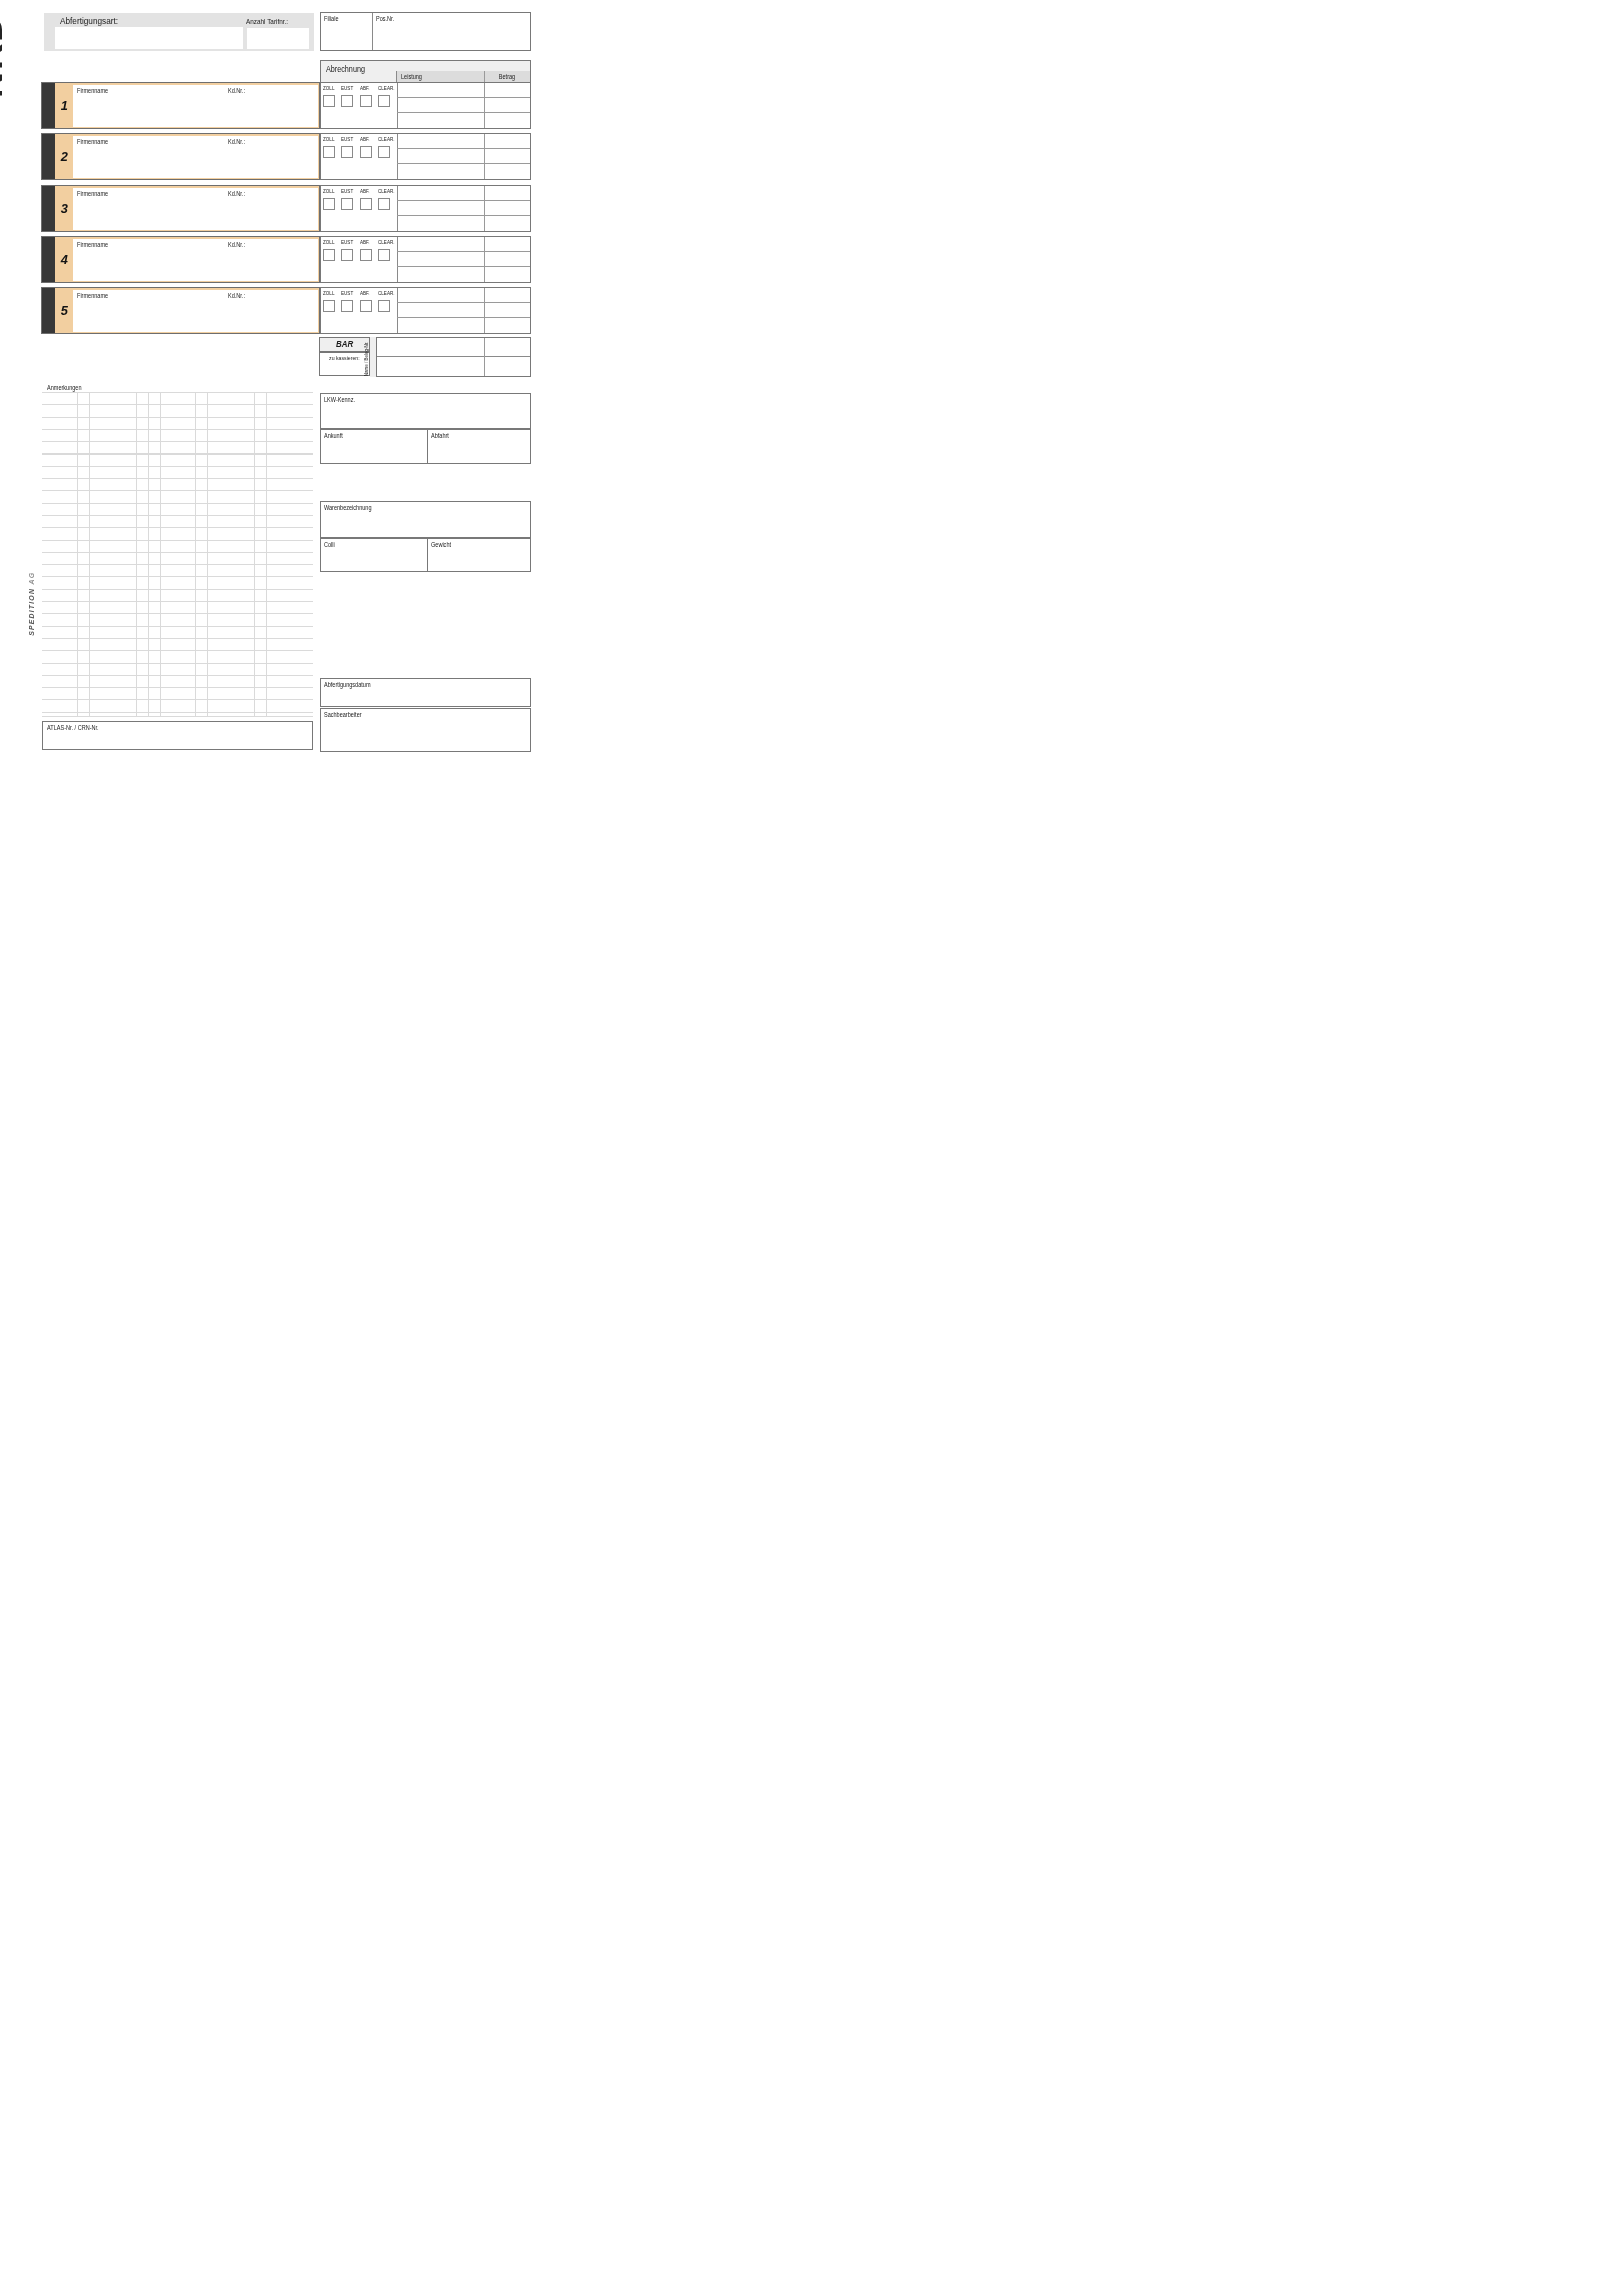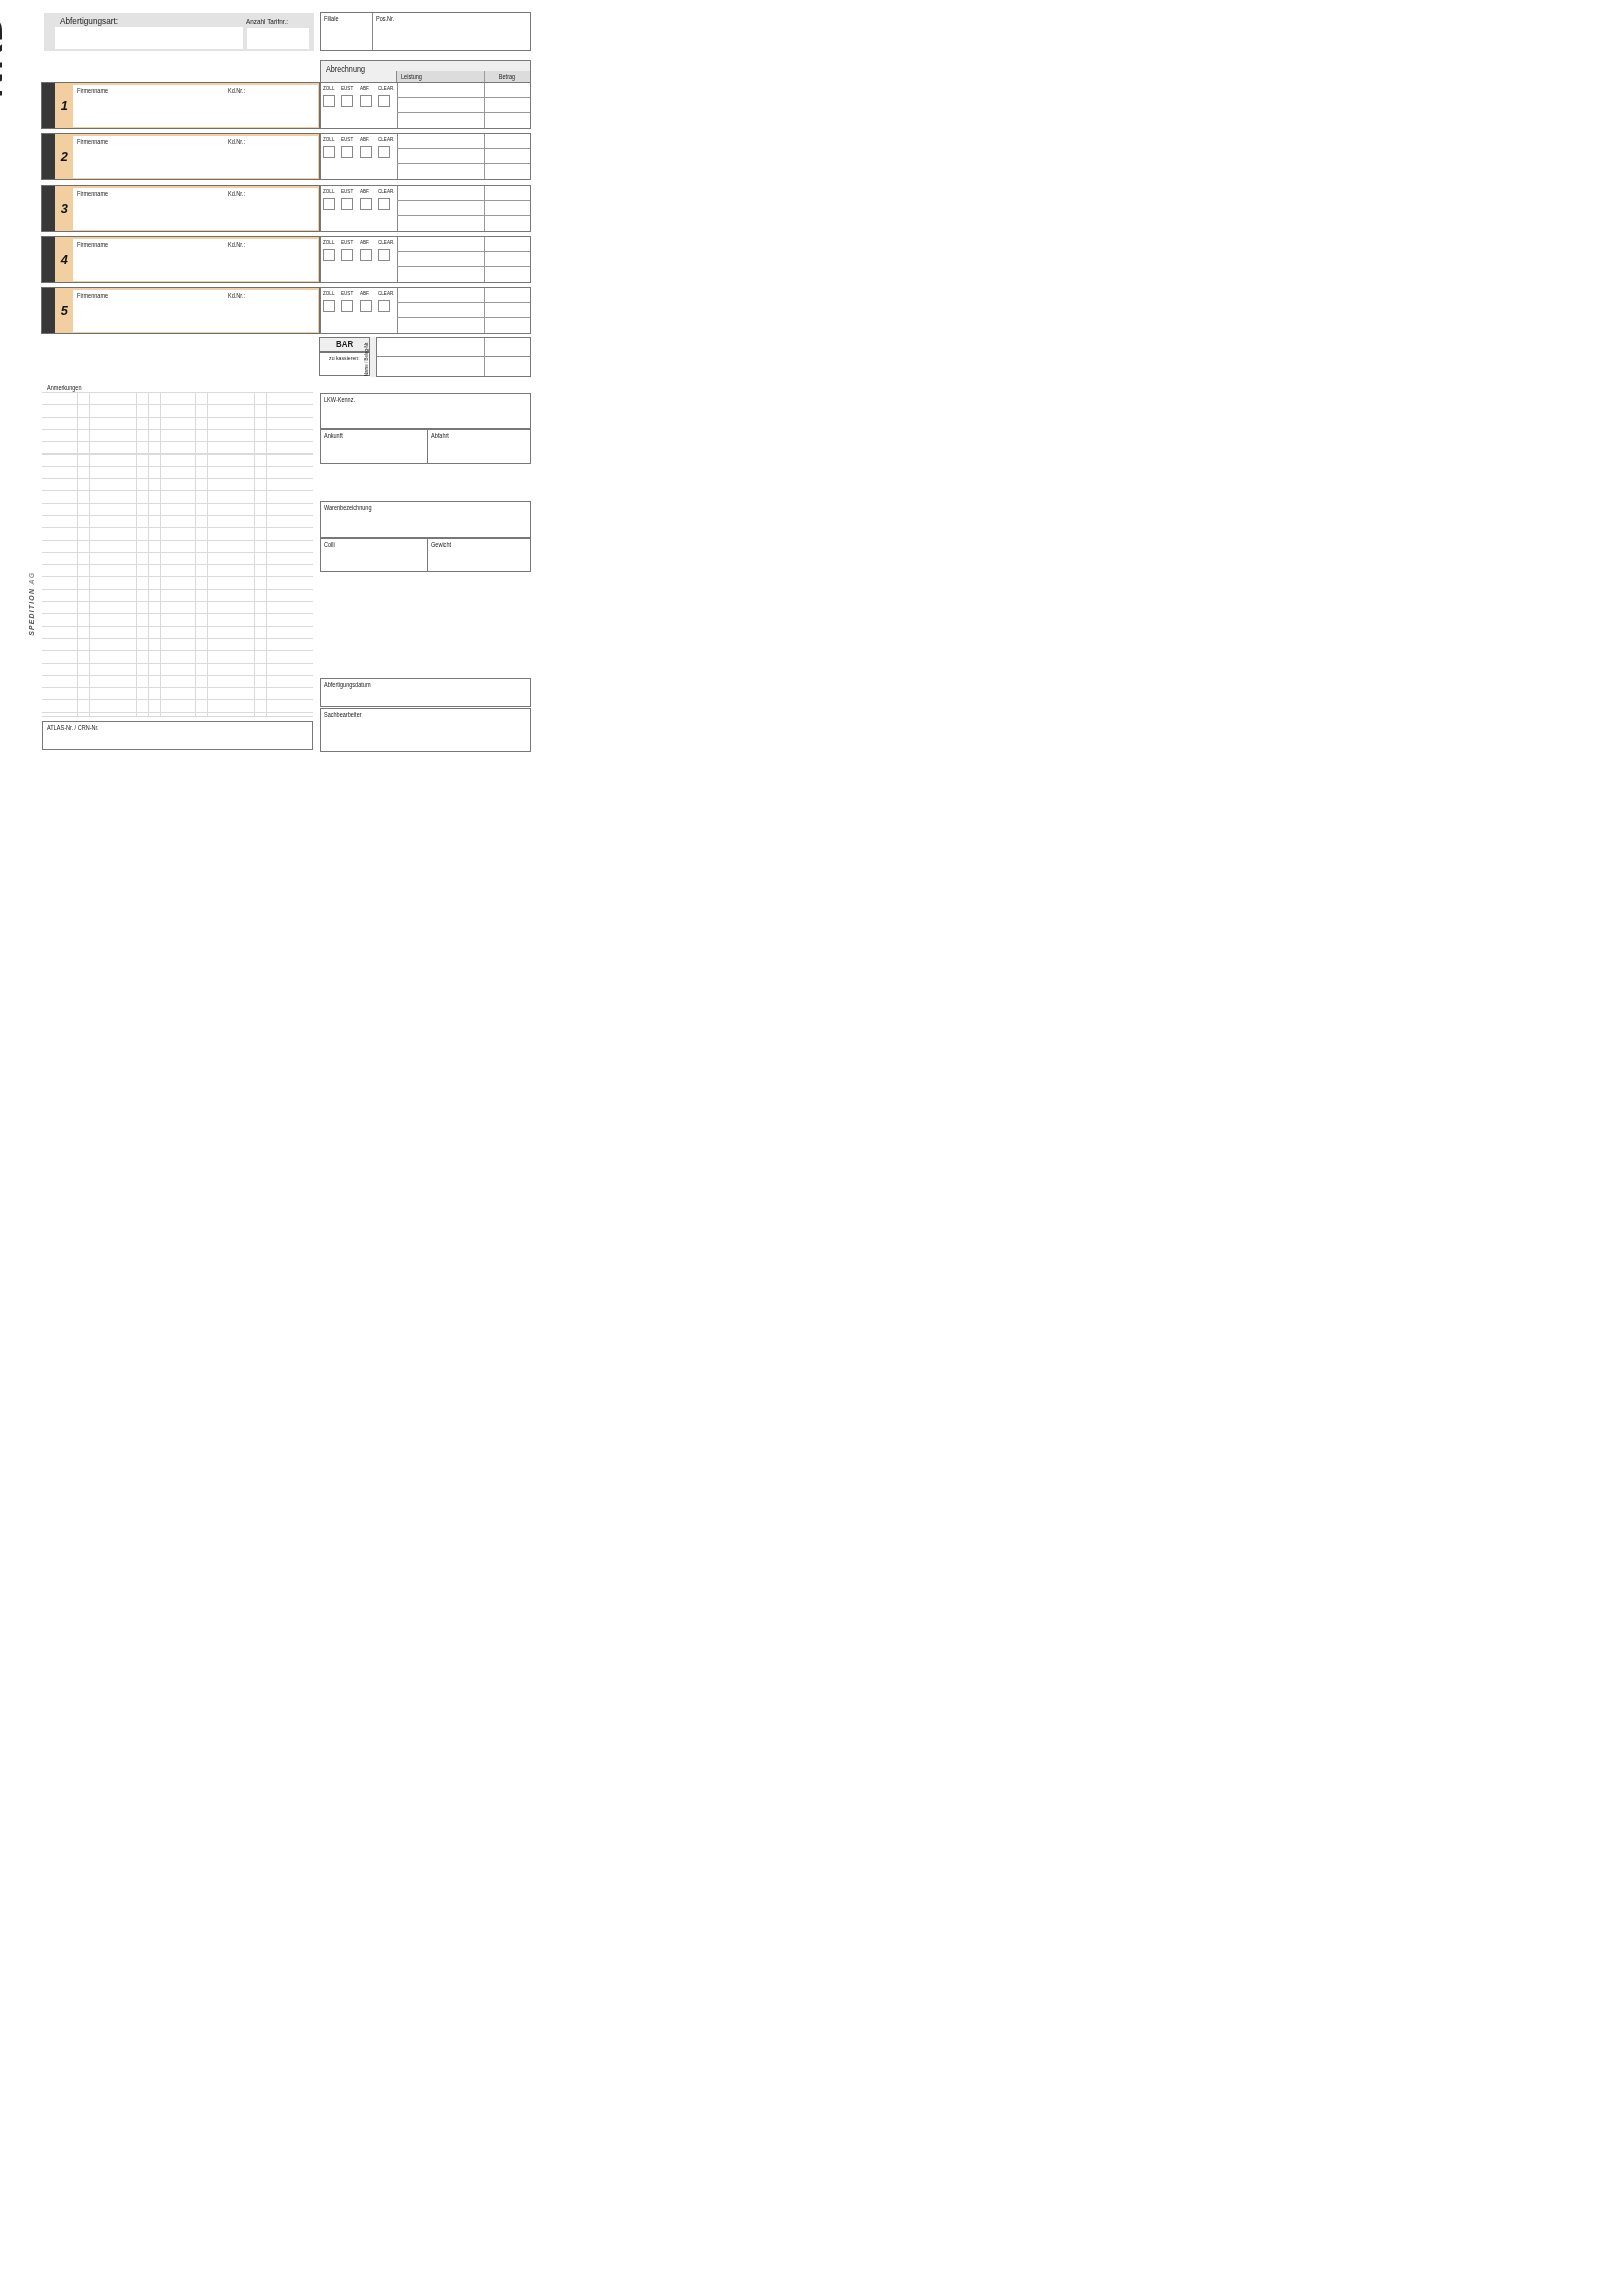--- a/index.html
+++ b/index.html
@@ -57,7 +57,7 @@
 
   
   .barbox { position:absolute; left:319px; top:337px; width:51px; height:15px; box-sizing:border-box;
-            border:1px solid #767676; background:#EFEFEF; text-align:center; }
+            border:1px solid #767676; background:#EFEFEF; text-align:center;font-style:italic; }
   .barbox .t { font-size:8.8px; font-weight:bold; line-height:13.2px; display:inline-block; transform:scaleX(0.9); }
   .kassbox { position:absolute; left:319px; top:352px; width:51px; height:24px; box-sizing:border-box;
              border:1.2px solid #767676; background:#fff; text-align:center; }

